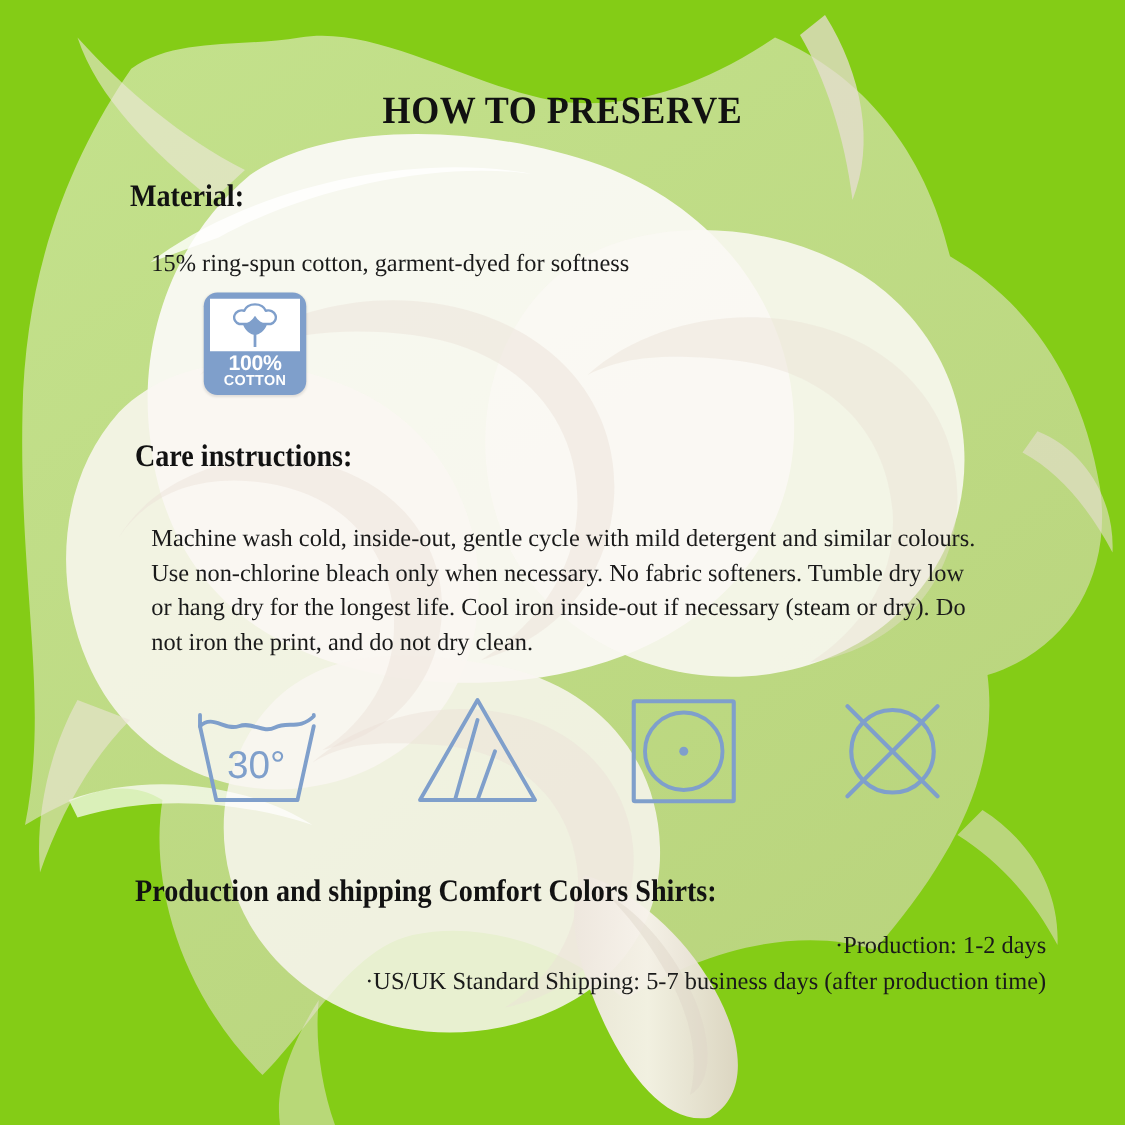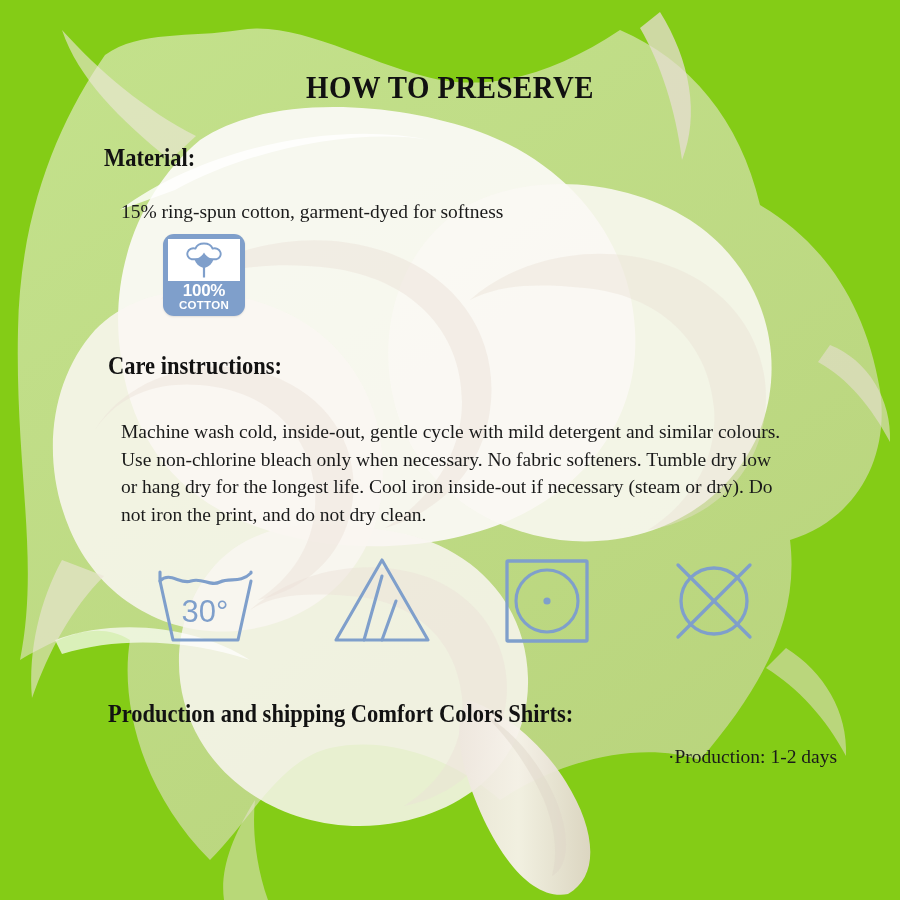--- a/index.html
+++ b/index.html
@@ -309,6 +309,9 @@
       <div class="li">
         <span class="dot">·</span><span>Production: 1-2 days</span>
       </div>
+      <div class="li">
+        <span class="dot">·</span><span>US/UK Standard Shipping: 5-7 business days (after production time)</span>
+      </div>
     </div>
 
   </div>

